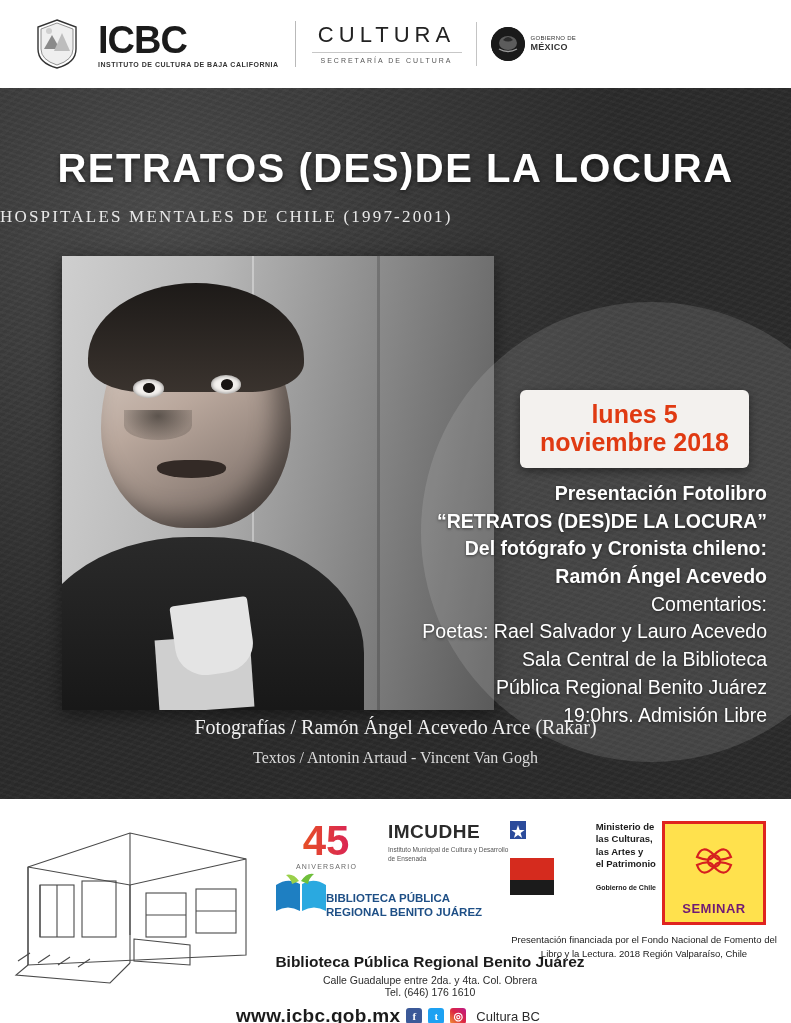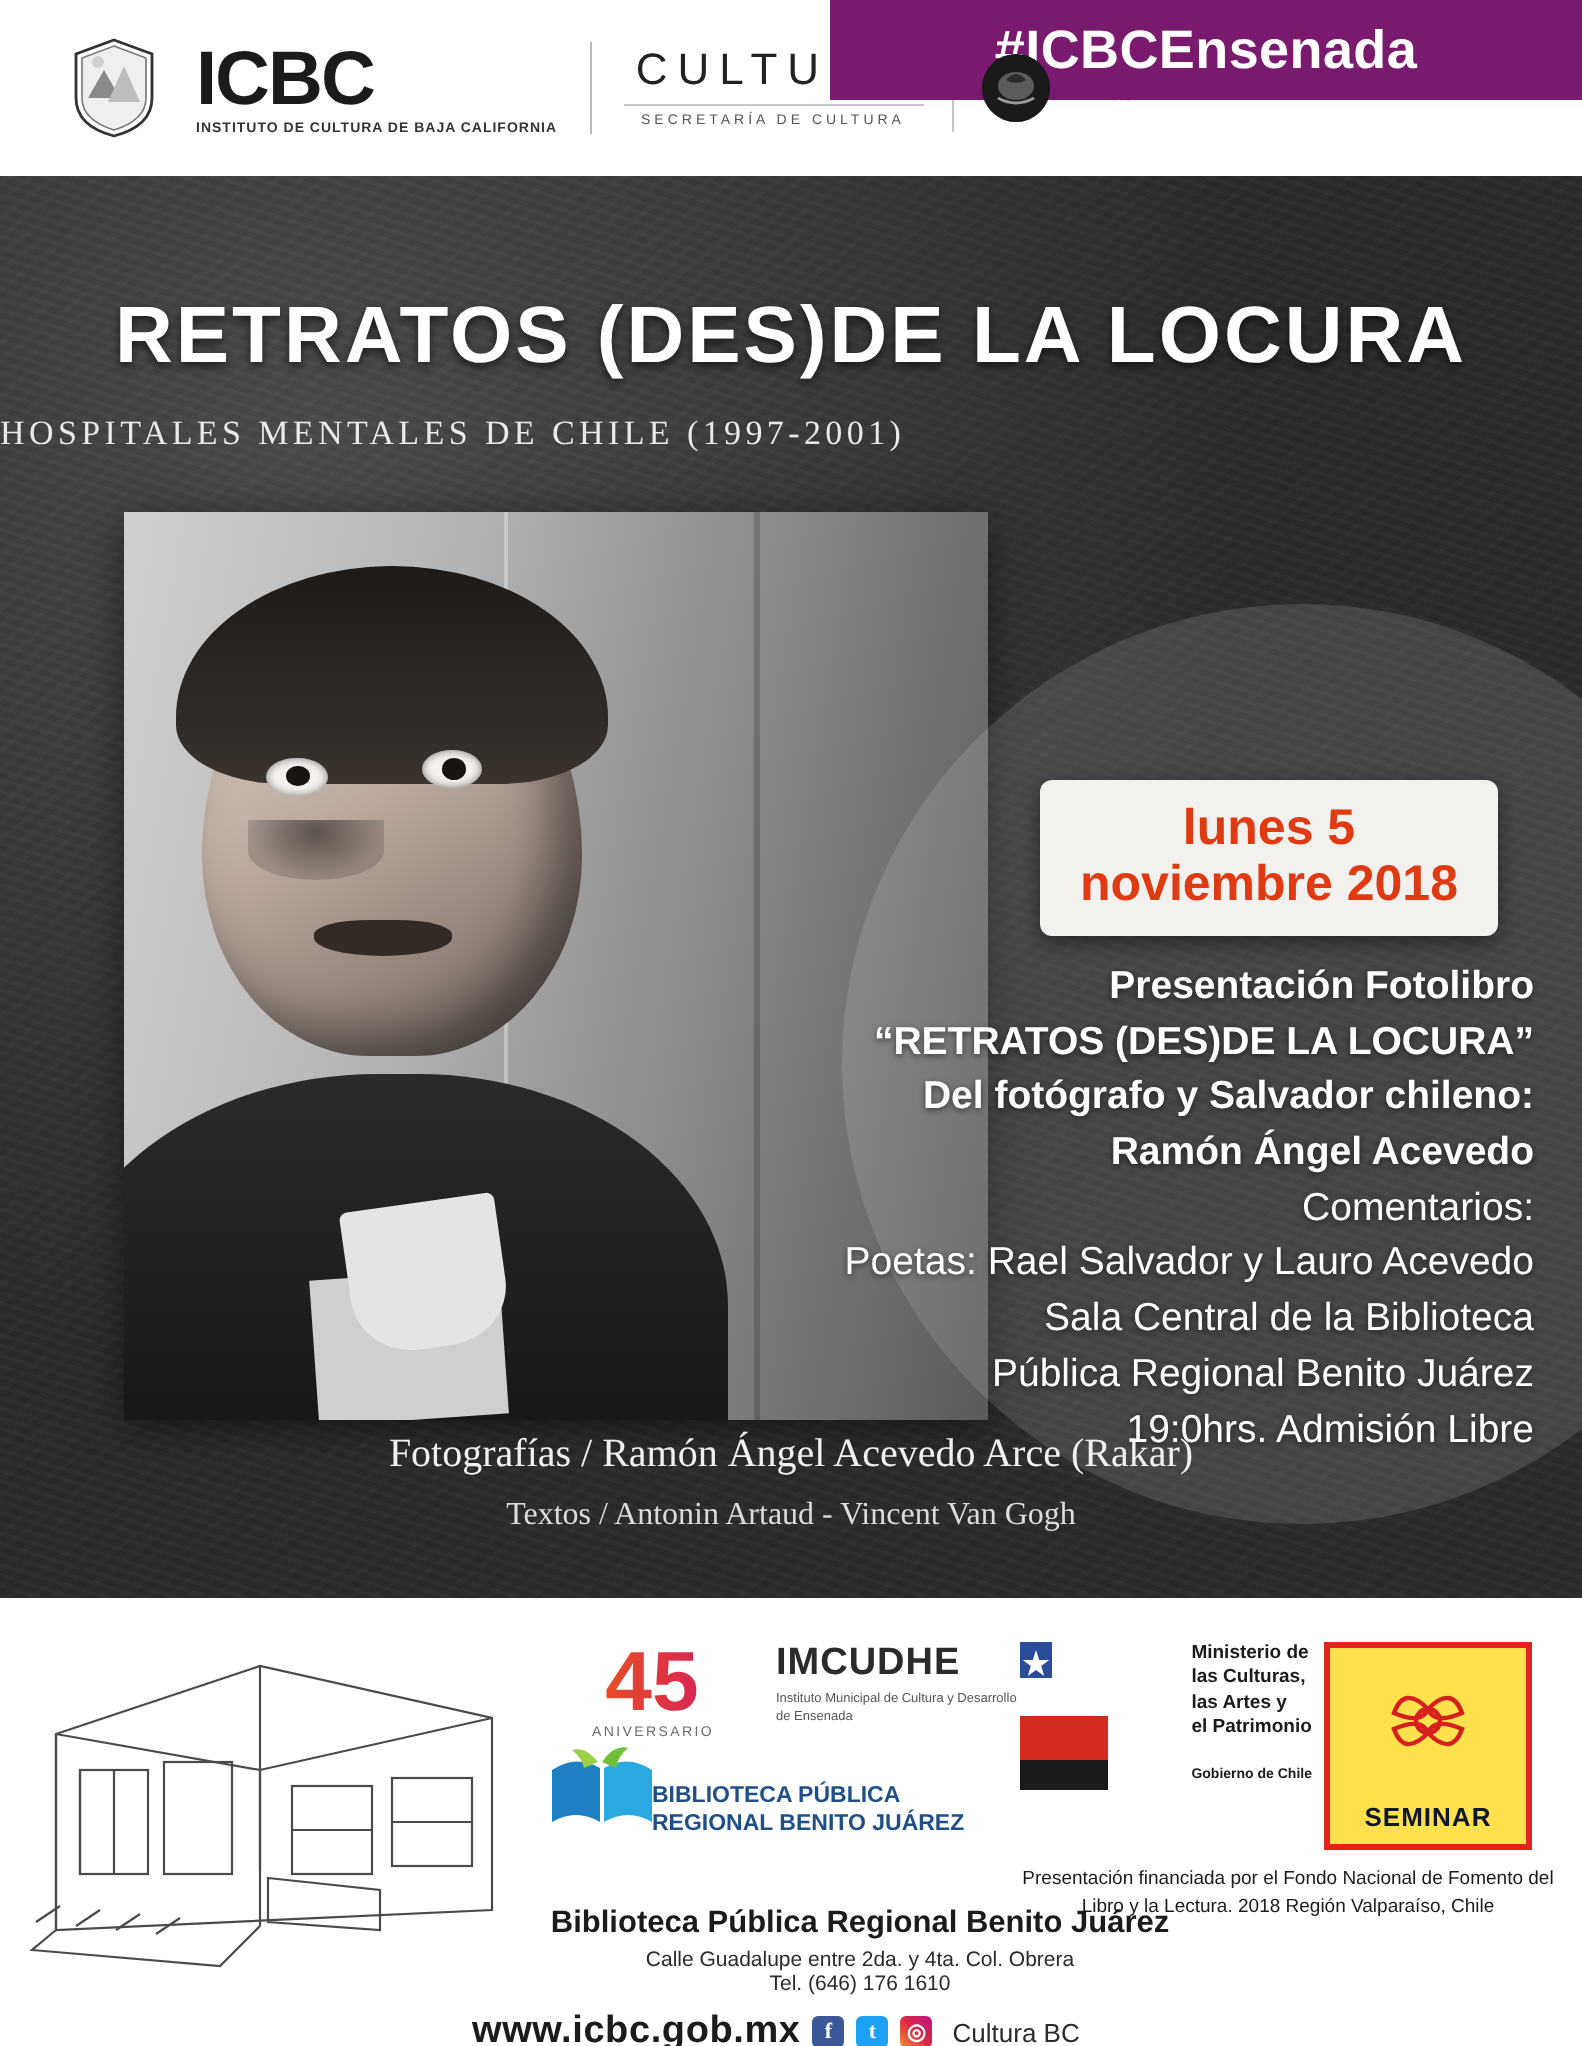--- a/index.html
+++ b/index.html
@@ -303,9 +303,6 @@
 
   <div class="topbar">
 
-    <div class="hashtag-block">
-      <span>#ICBCEnsenada</span>
-    </div>
 
     <div class="icbc-logo-wrap">
       <div class="icbc-shield">

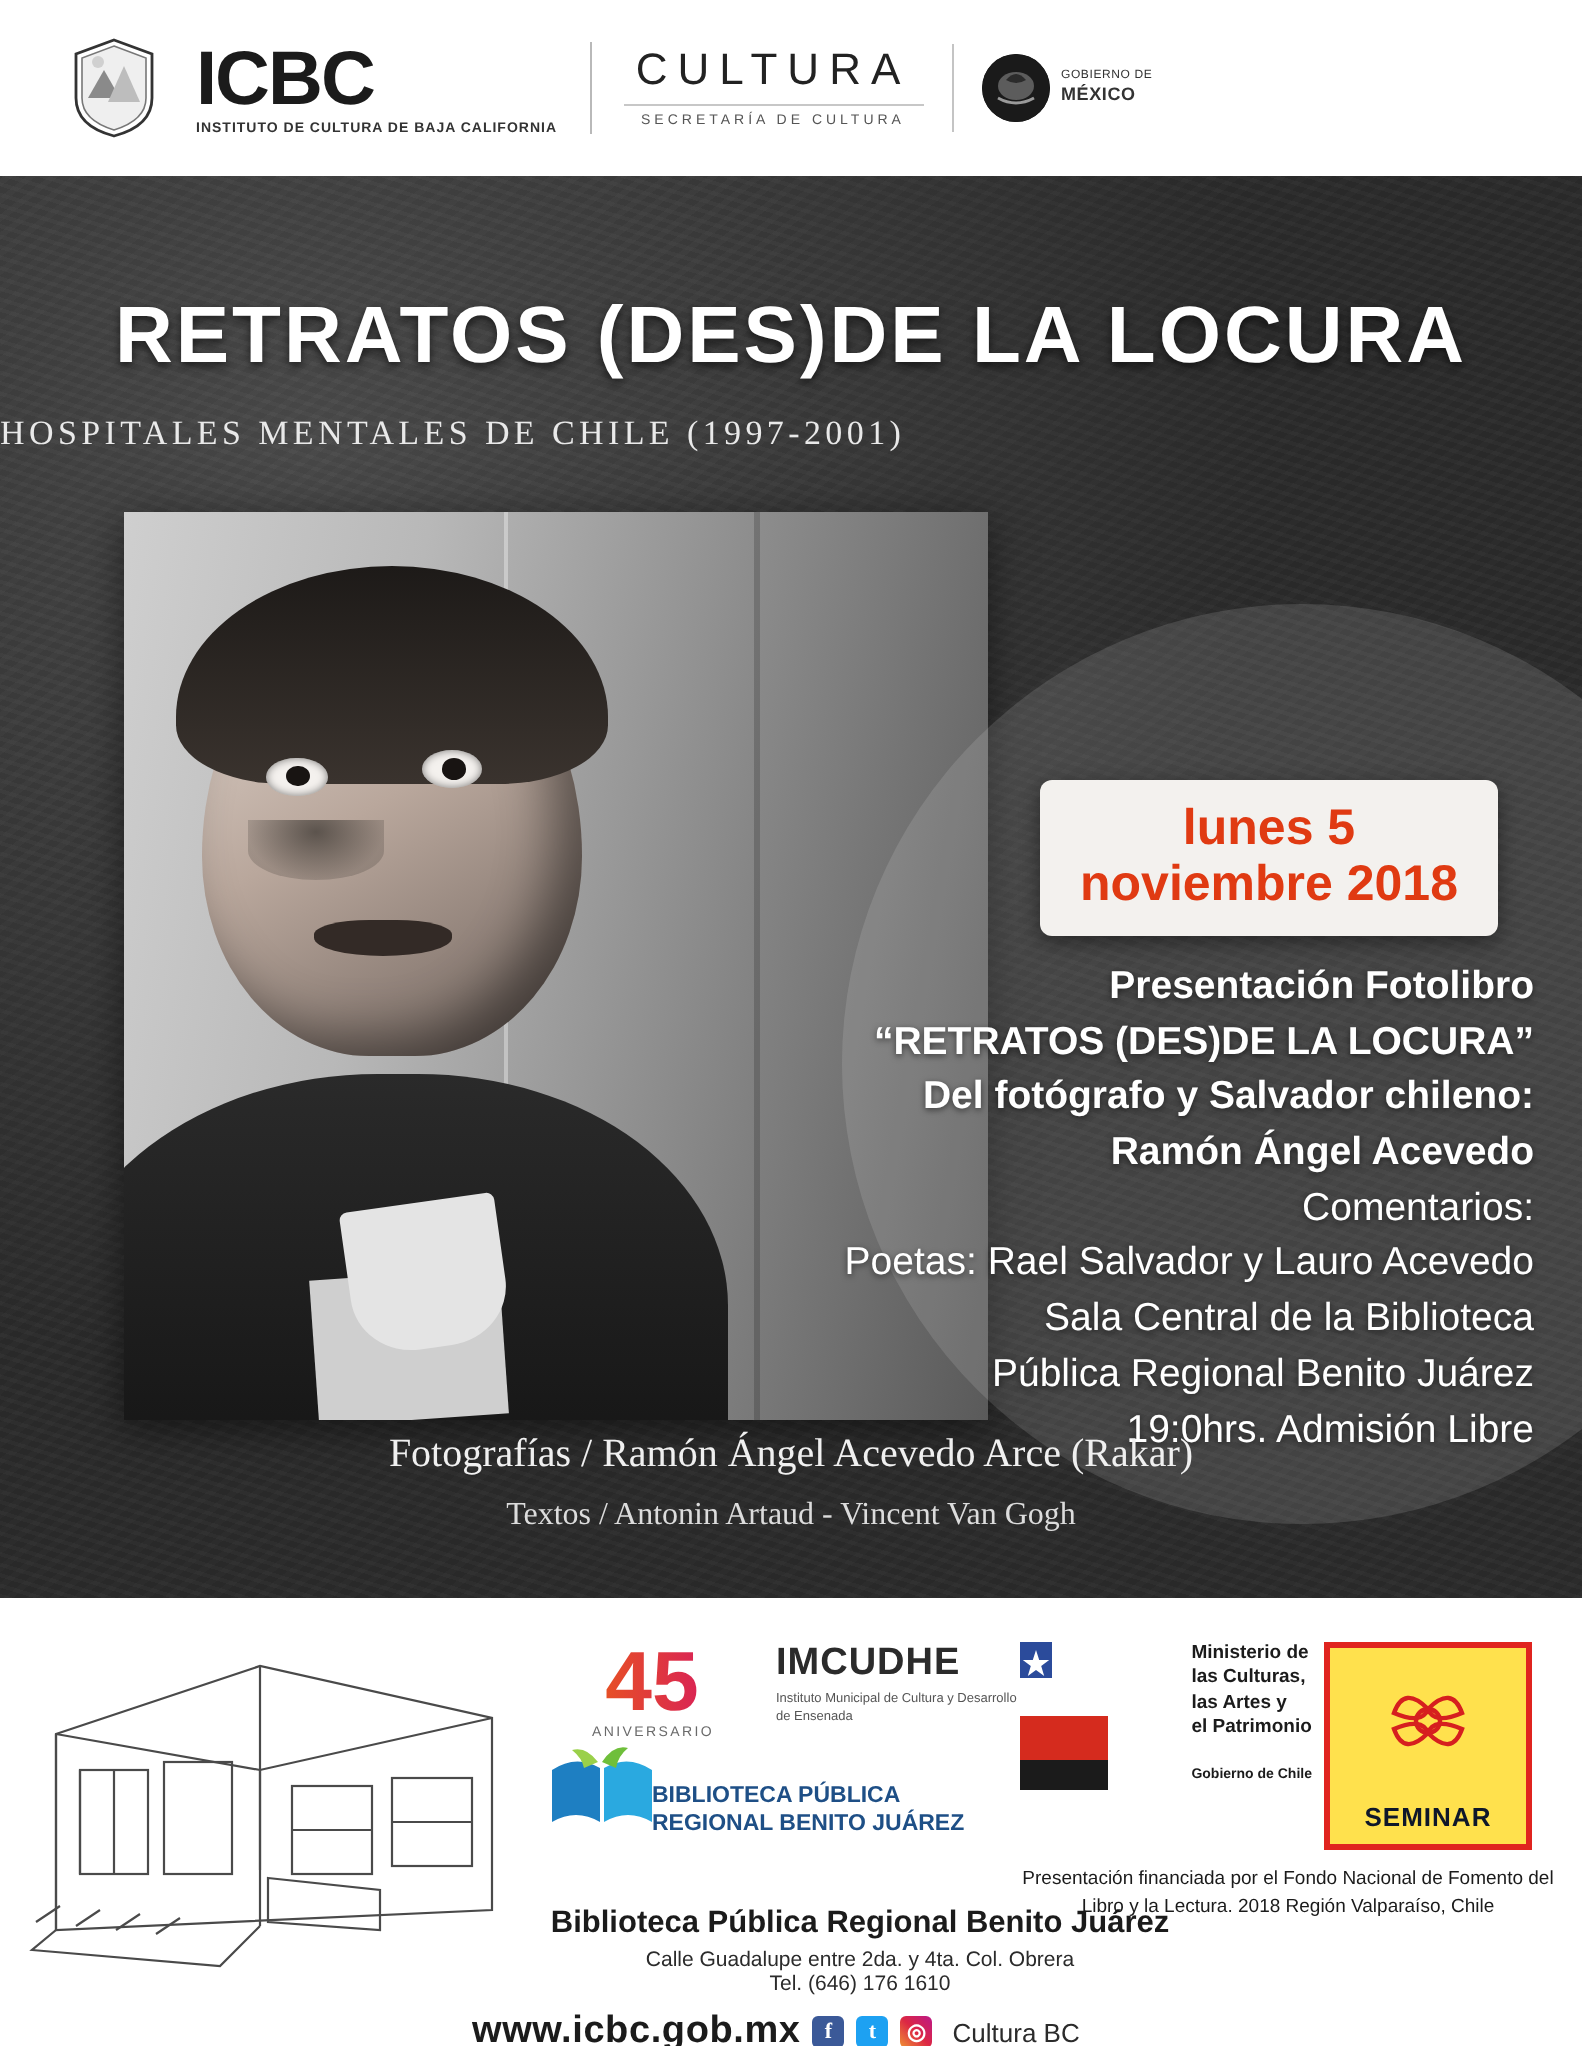--- a/index.html
+++ b/index.html
@@ -377,7 +377,7 @@
     <div class="info">
       <div class="b">Presentación Fotolibro</div>
       <div class="b">“RETRATOS (DES)DE LA LOCURA”</div>
-      <div class="b">Del fotógrafo y Salvador chileno:</div>
+      <div class="b">Del fotógrafo y Cronista chileno:</div>
       <div class="b">Ramón Ángel Acevedo</div>
       <div>Comentarios:</div>
       <div>Poetas: Rael Salvador y Lauro Acevedo</div>

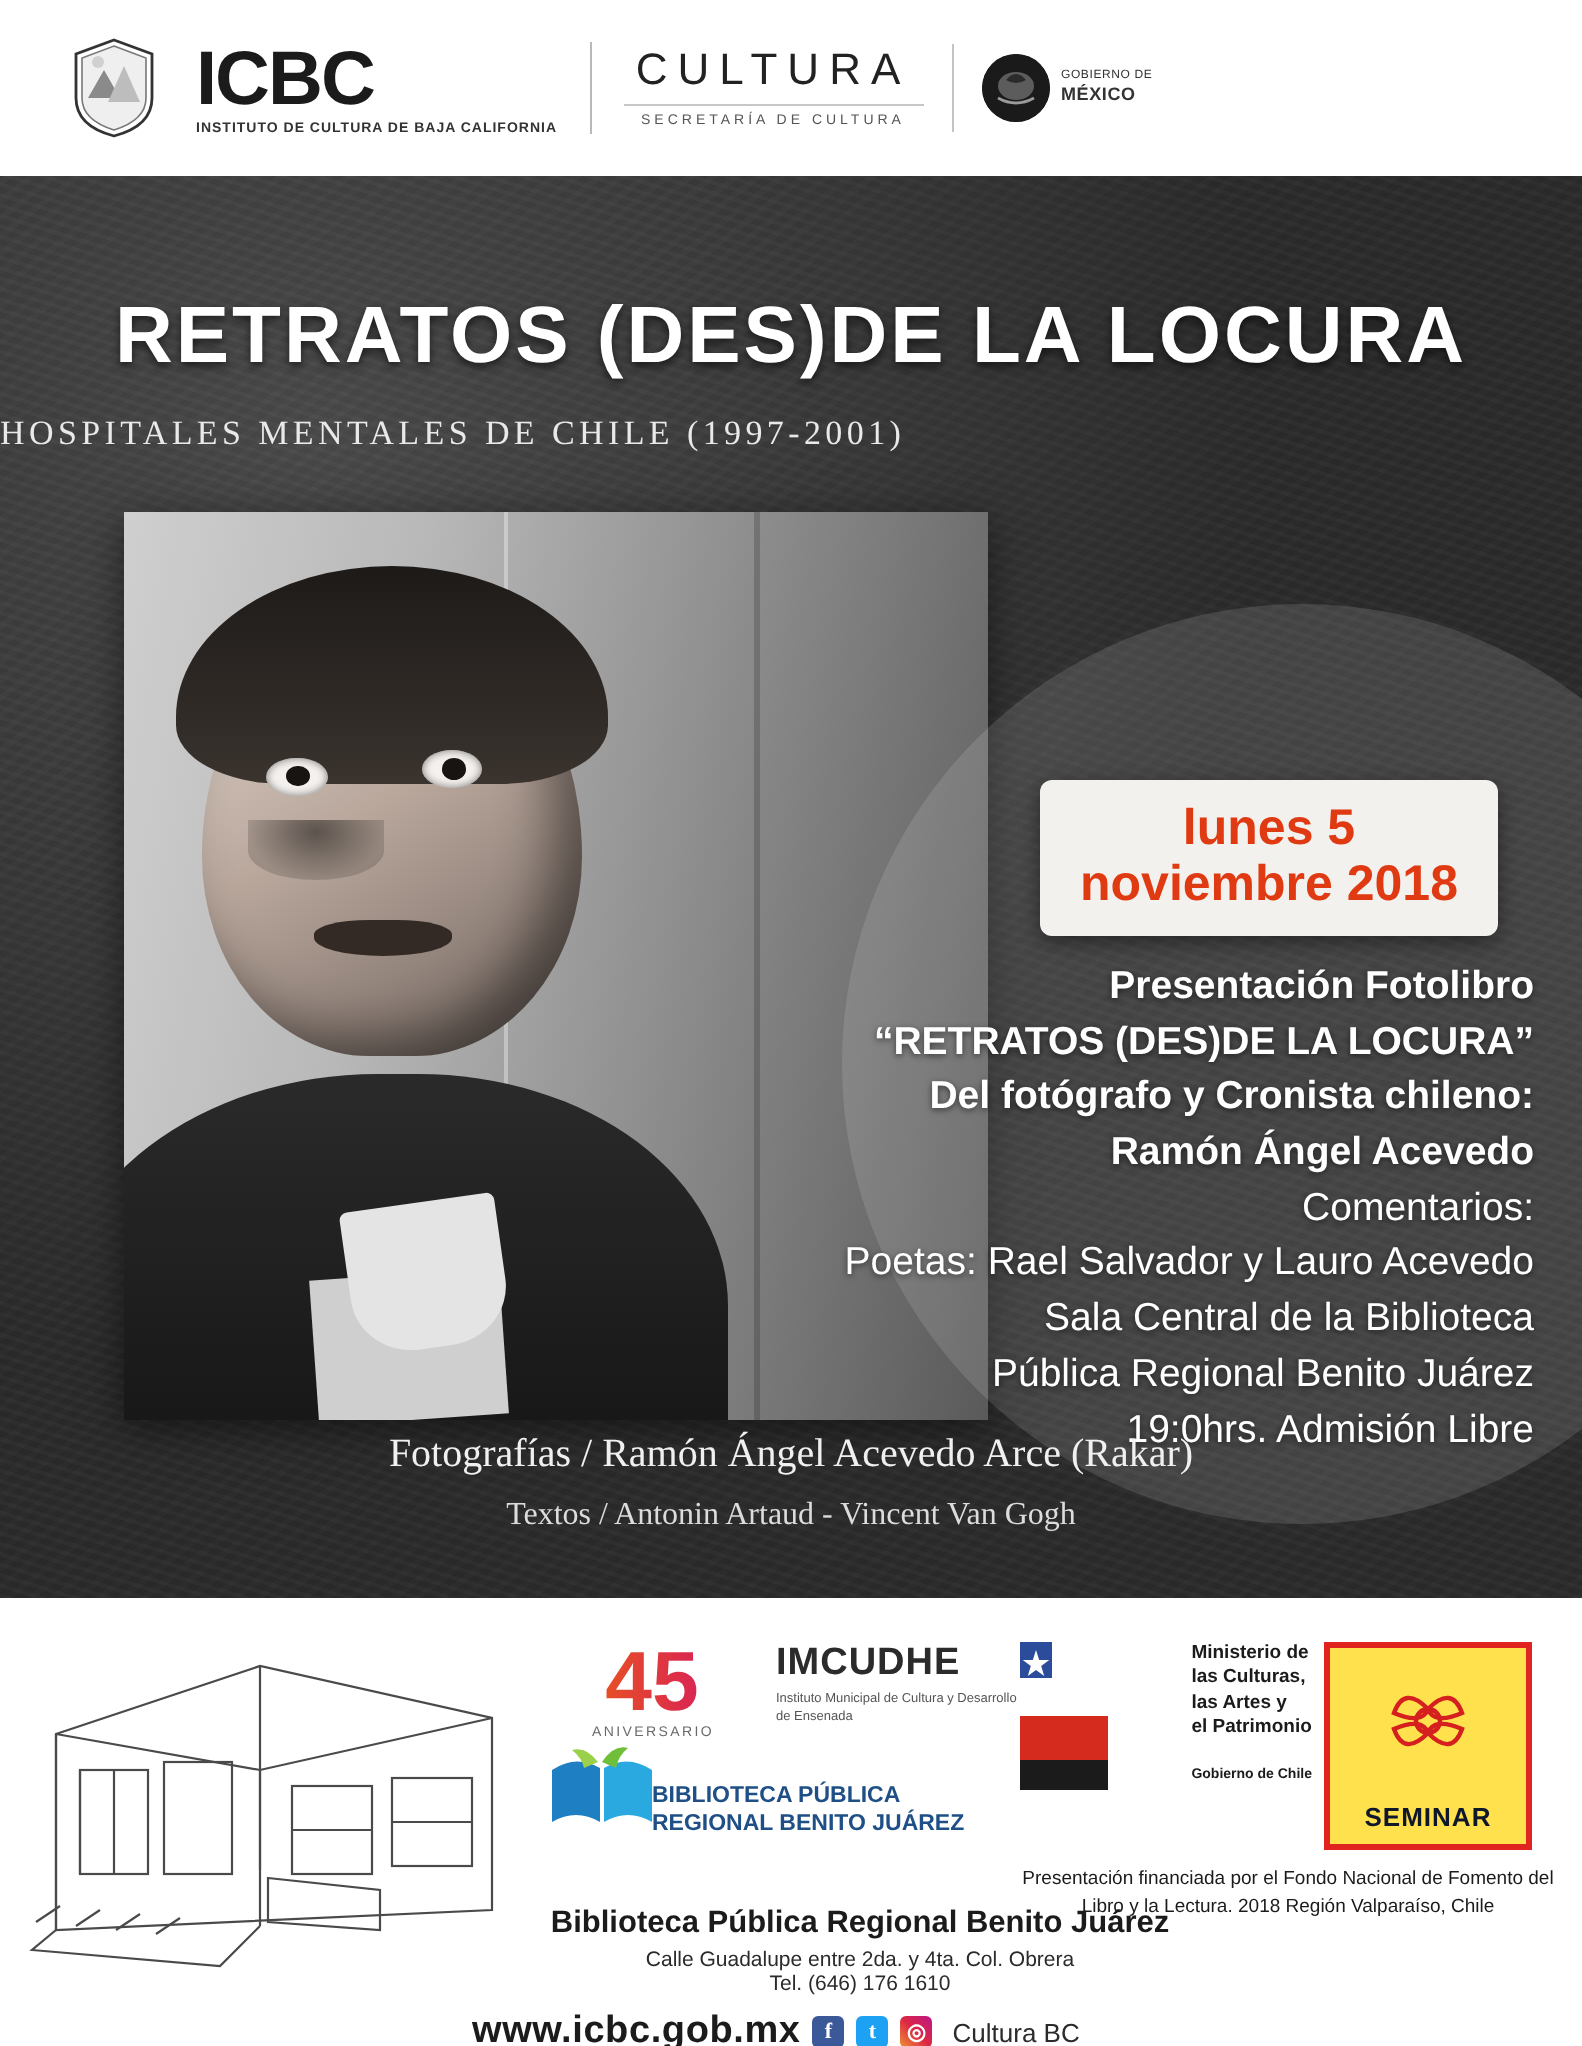--- a/index.html
+++ b/index.html
@@ -269,7 +269,7 @@
     display:flex; align-items:flex-end; justify-content:center;
     padding-bottom:6px;
   }
-  .seminar .sname { font-size:13px; font-weight:bold; color:#0f172a; letter-spacing:.5px;}
+  .seminar .sname { font-size:13px; font-weight:bold; color:#701a75; letter-spacing:.5px;}
   .seminar .flower {
     position:absolute; left:50%; top:40%; transform:translate(-50%,-50%);
   }

